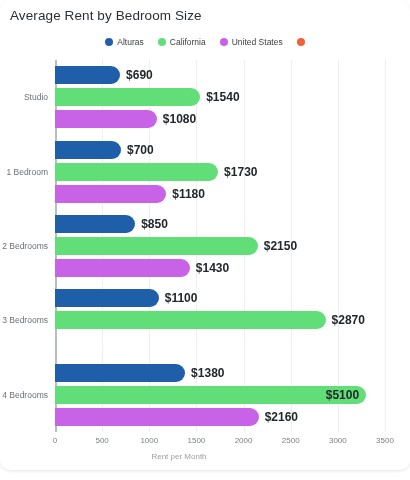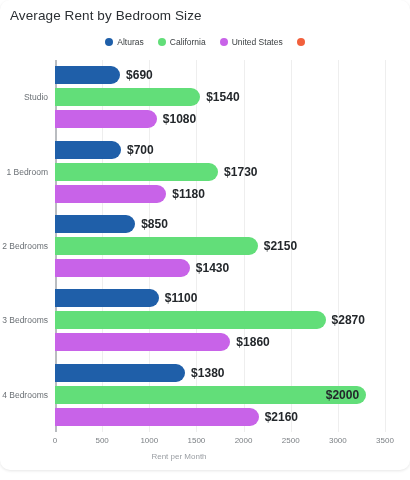--- a/index.html
+++ b/index.html
@@ -237,10 +237,6 @@
           <div class="bar" style="width: 270.6px; background: rgb(98, 222, 121);"></div>
           <span class="bar-value outside" style="left: 270.6px;">$2870</span>
         </div>
-        <div class="bar-row" style="top: 44px;">
-          <div class="bar" style="width: 175.371px; background: rgb(200, 99, 232);"></div>
-          <span class="bar-value outside" style="left: 175.371px;">$1860</span>
-        </div>
       </div>
       <div class="group" style="top: 303.8px; height: 62px;">
         <div class="cat-label">4 Bedrooms</div>

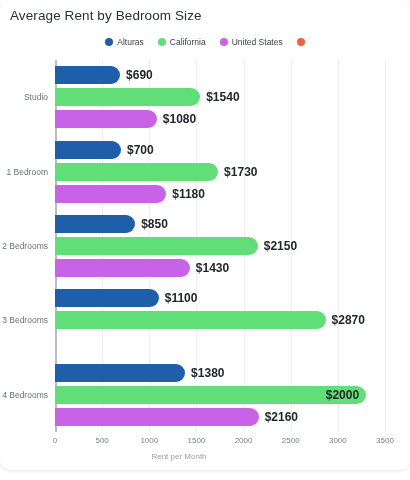--- a/index.html
+++ b/index.html
@@ -246,7 +246,7 @@
         </div>
         <div class="bar-row" style="top: 22px;">
           <div class="bar" style="width: 311.143px; background: rgb(98, 222, 121);"></div>
-          <span class="bar-value inside" style="left: 311.143px;">$2000</span>
+          <span class="bar-value inside" style="left: 311.143px;">$5100</span>
         </div>
         <div class="bar-row" style="top: 44px;">
           <div class="bar" style="width: 203.657px; background: rgb(200, 99, 232);"></div>

